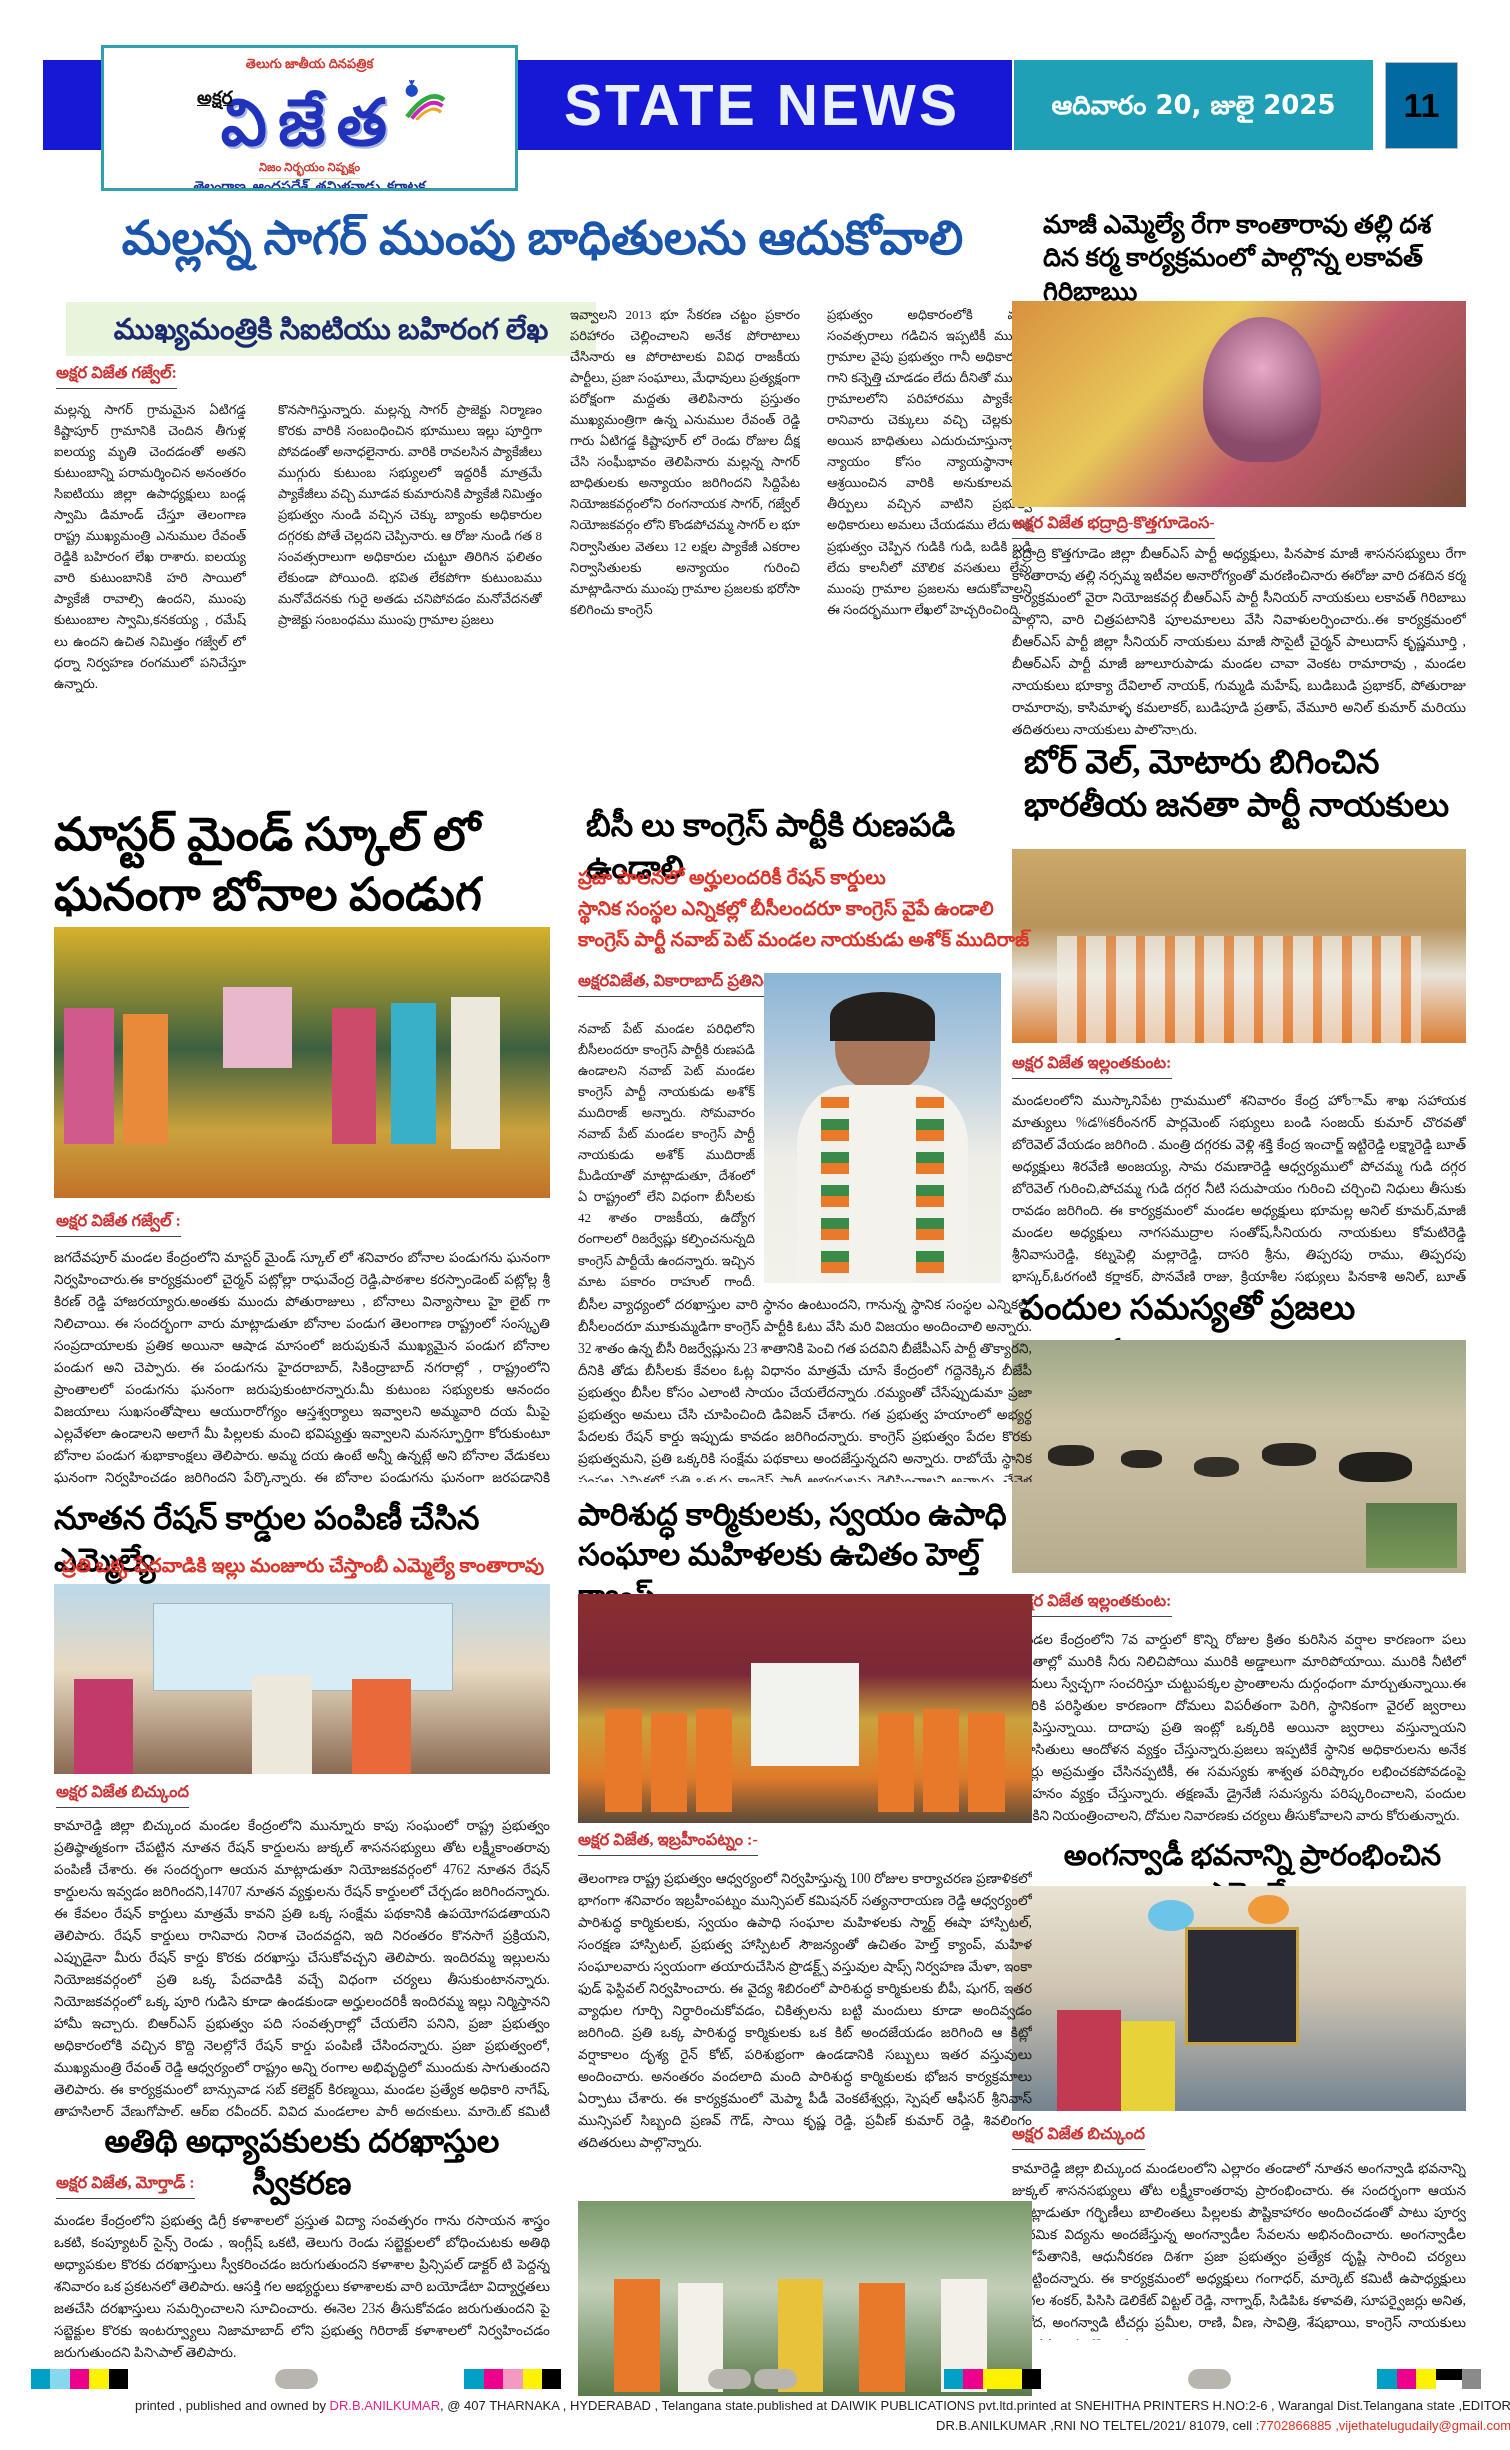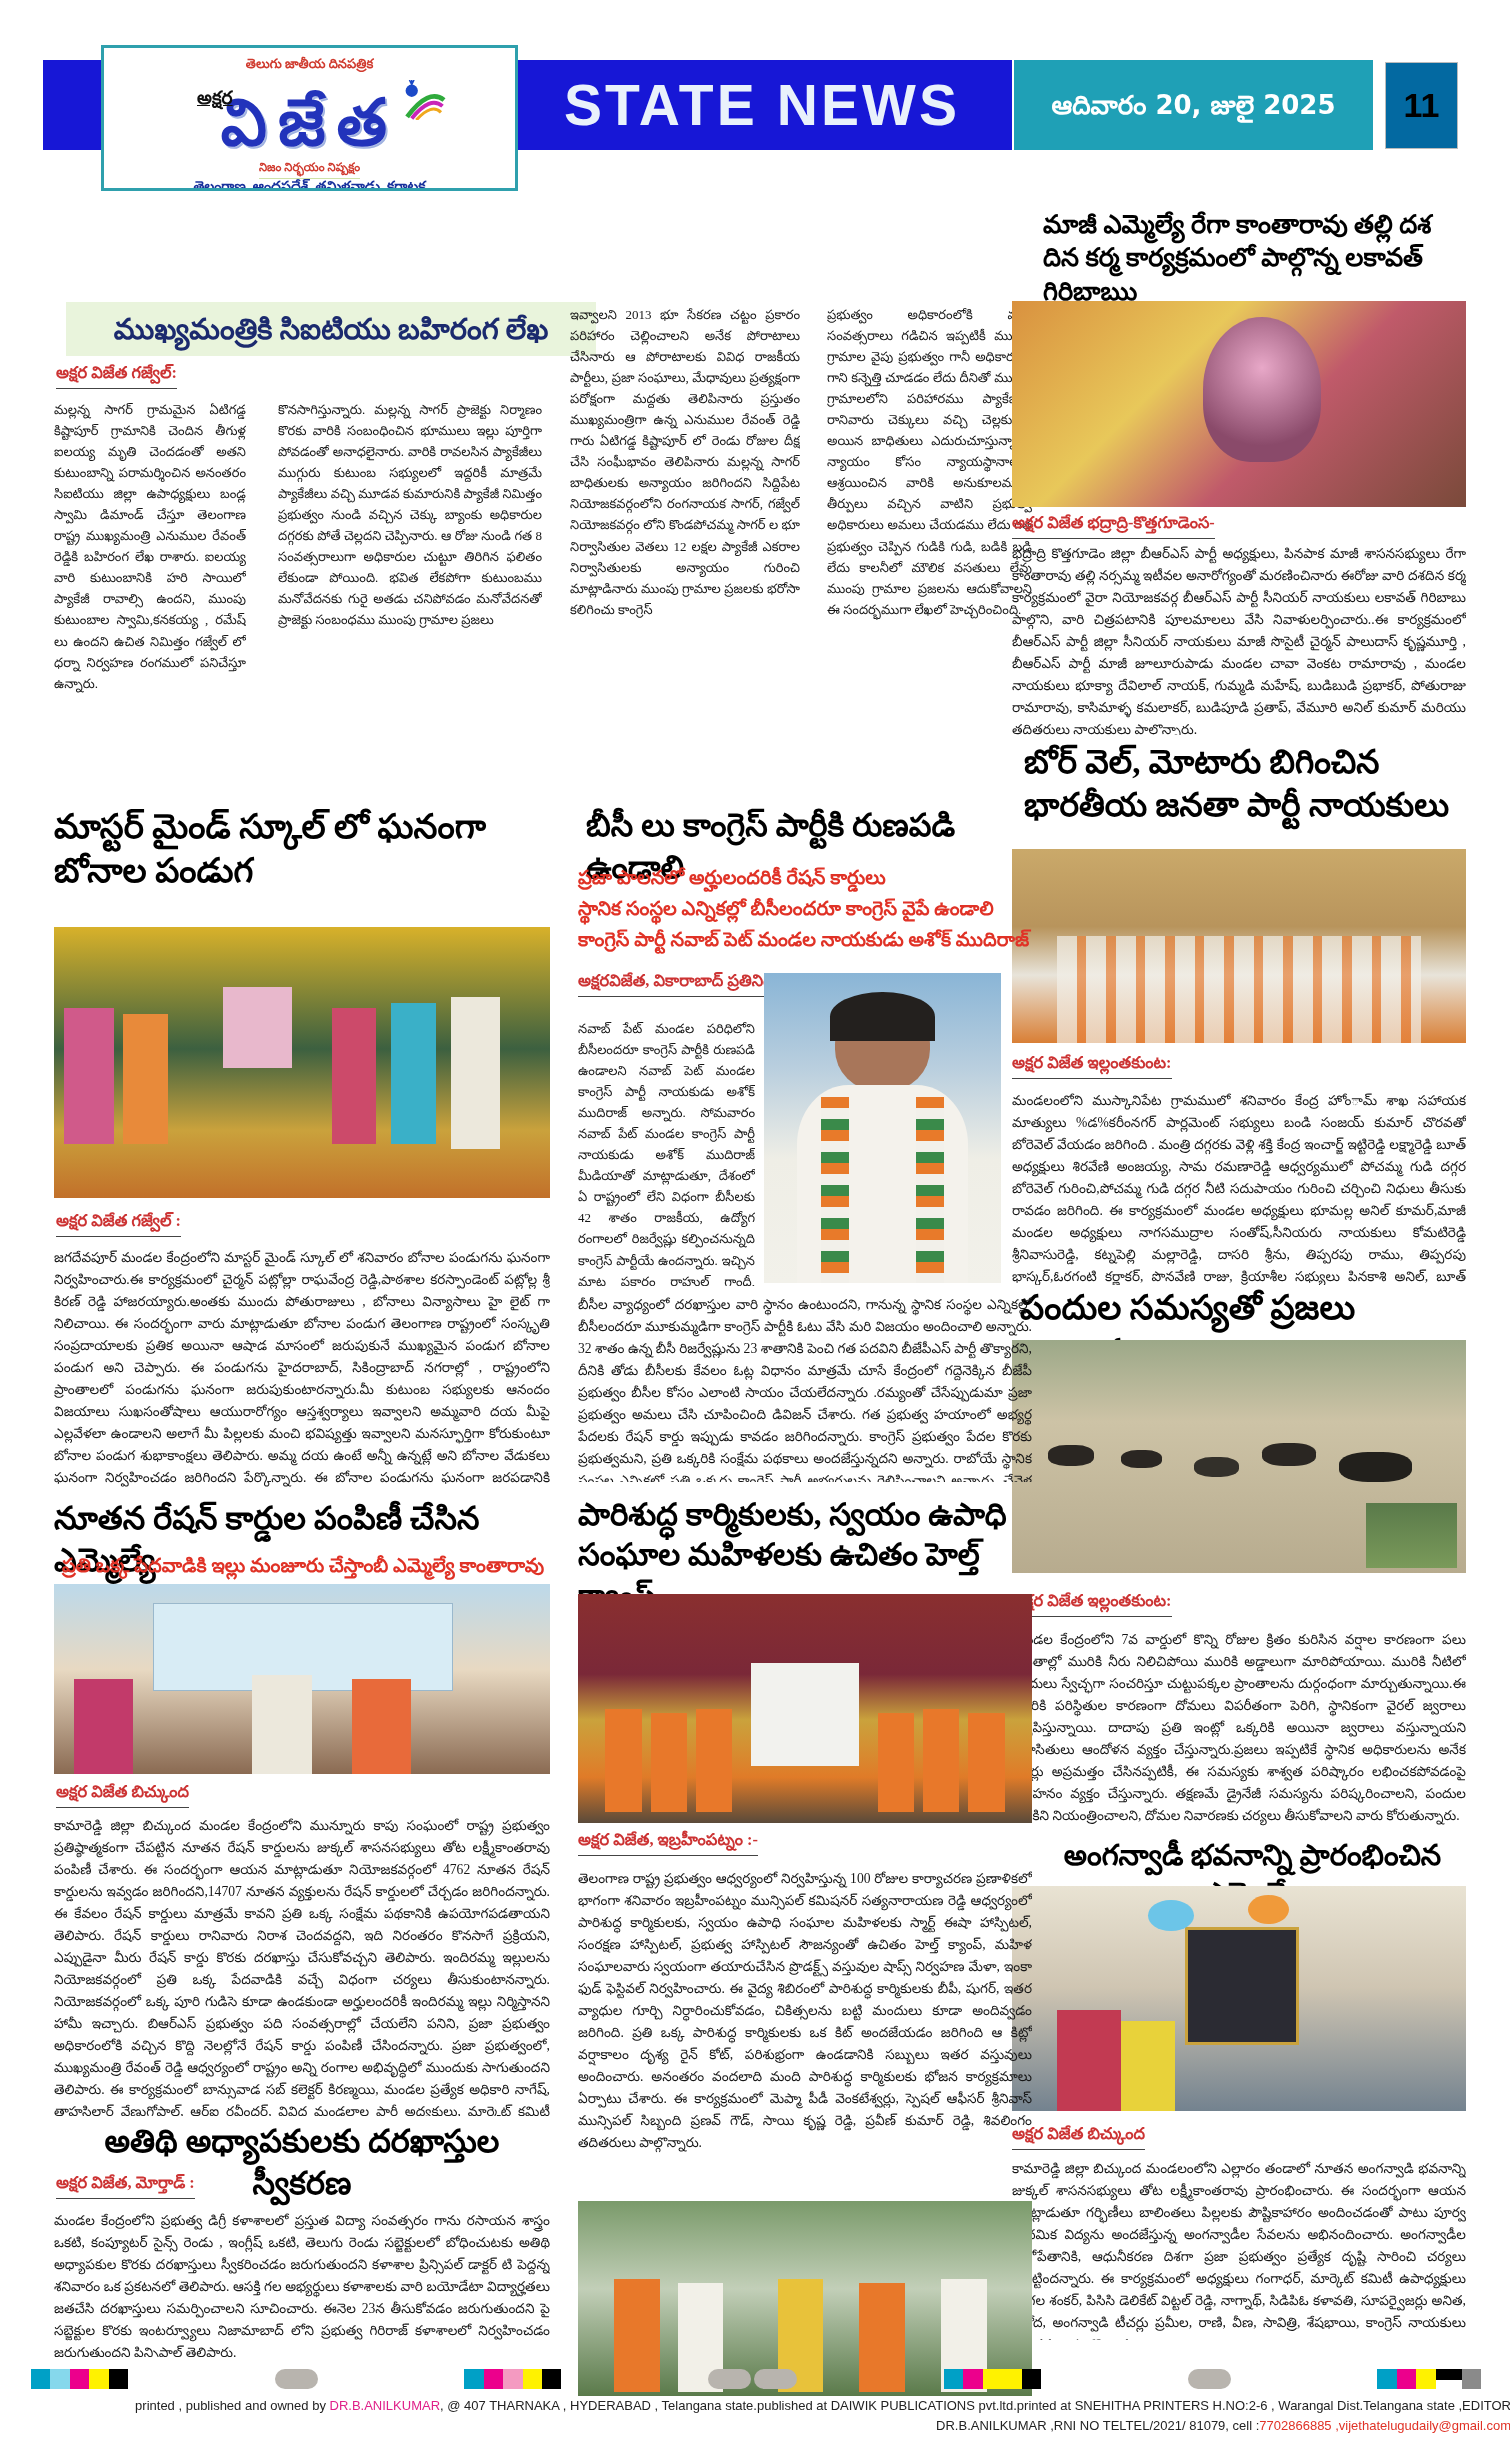--- a/index.html
+++ b/index.html
@@ -72,6 +72,7 @@
     <div class="logo-regions">తెలంగాణ, ఆంధ్రప్రదేశ్, తమిళనాడు, కర్ణాటక</div>
   </div>
 
+  <div class="abs lead-head" style="left:54px;top:211px;width:977px;">మల్లన్న సాగర్ ముంపు బాధితులను ఆదుకోవాలి</div>
   <div class="abs greenbox" style="left:66px;top:302px;width:530px;height:54px;">
     <span>ముఖ్యమంత్రికి సిఐటియు బహిరంగ లేఖ</span>
   </div>

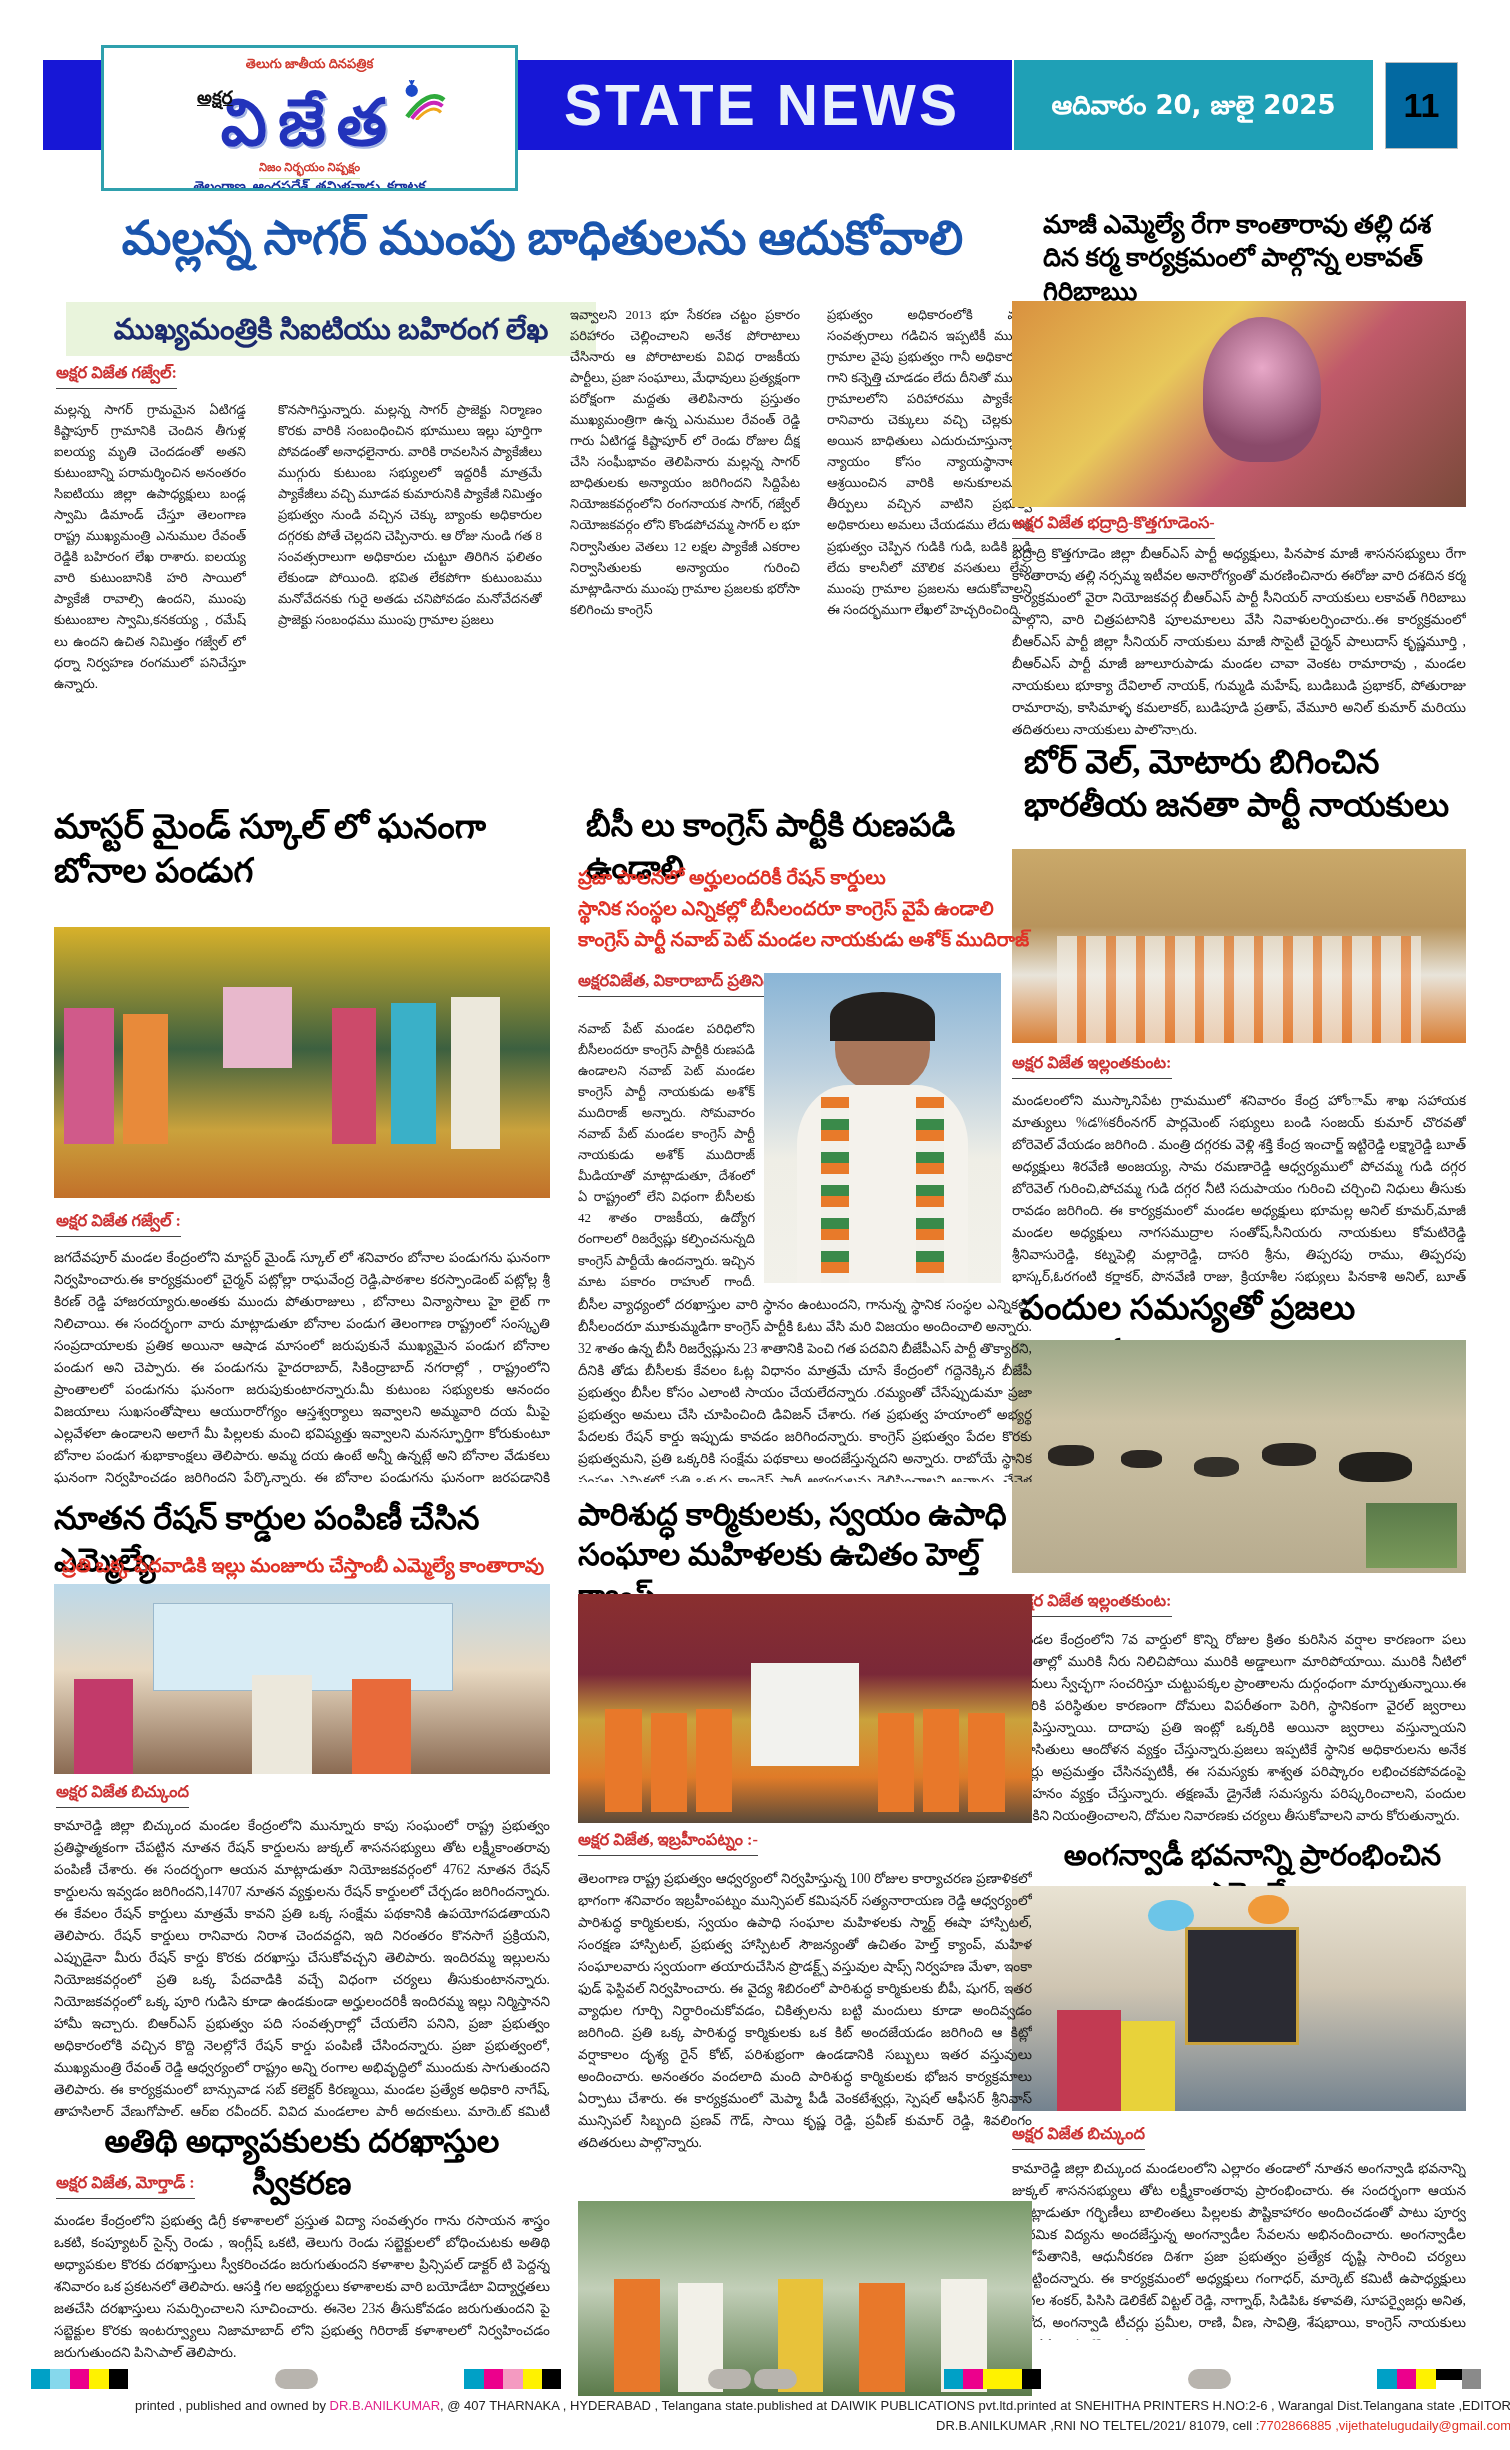--- a/index.html
+++ b/index.html
@@ -129,7 +129,7 @@
   </div>
   <div class="abs bodytxt" style="left:1012px;top:2158px;width:454px;height:182px;font-size:13.6px;">కామారెడ్డి జిల్లా బిచ్కుంద మండలంలోని ఎల్లారం తండాలో నూతన అంగన్వాడి భవనాన్ని జుక్కల్ శాసనసభ్యులు తోట లక్ష్మీకాంతరావు ప్రారంభించారు. ఈ సందర్భంగా ఆయన మాట్లాడుతూ గర్భిణీలు బాలింతలు పిల్లలకు పౌష్టికాహారం అందించడంతో పాటు పూర్వ ప్రాథమిక విద్యను అందజేస్తున్న అంగన్వాడీల సేవలను అభినందించారు. అంగన్వాడీల బలోపేతానికి, ఆధునీకరణ దిశగా ప్రజా ప్రభుత్వం ప్రత్యేక దృష్టి సారించి చర్యలు చేపట్టిందన్నారు. ఈ కార్యక్రమంలో అధ్యక్షులు గంగాధర్, మార్కెట్ కమిటీ ఉపాధ్యక్షులు కొంగల శంకర్, పిసిసి డెలికేట్ విట్టల్ రెడ్డి, నాగ్నాథ్, సిడిపిఓ కళావతి, సూపర్వైజర్లు అనిత, వినోద, అంగన్వాడి టీచర్లు ప్రమీల, రాణి, వీణ, సావిత్రి, శేషభాయి, కాంగ్రెస్ నాయకులు తదితరులు పాల్గొన్నారు.</div>
 
-  <div class="abs art-head" style="left:54px;top:805px;width:434px;font-size:34px;">మాస్టర్ మైండ్ స్కూల్ లో ఘనంగా బోనాల పండుగ</div>
+  <div class="abs art-head" style="left:54px;top:805px;width:434px;font-size:46px;">మాస్టర్ మైండ్ స్కూల్ లో ఘనంగా బోనాల పండుగ</div>
   <div class="abs photo" style="left:54px;top:927px;width:496px;height:271px;background:linear-gradient(180deg,#d8b12a 0%,#3c6040 45%,#caa23c 75%,#c2702a 100%);">
     <div style="position:absolute;left:34%;top:22%;width:14%;height:30%;background:#e8b8cc;"></div>
     <div style="position:absolute;left:2%;top:30%;width:10%;height:50%;background:#d05a8a;"></div>

